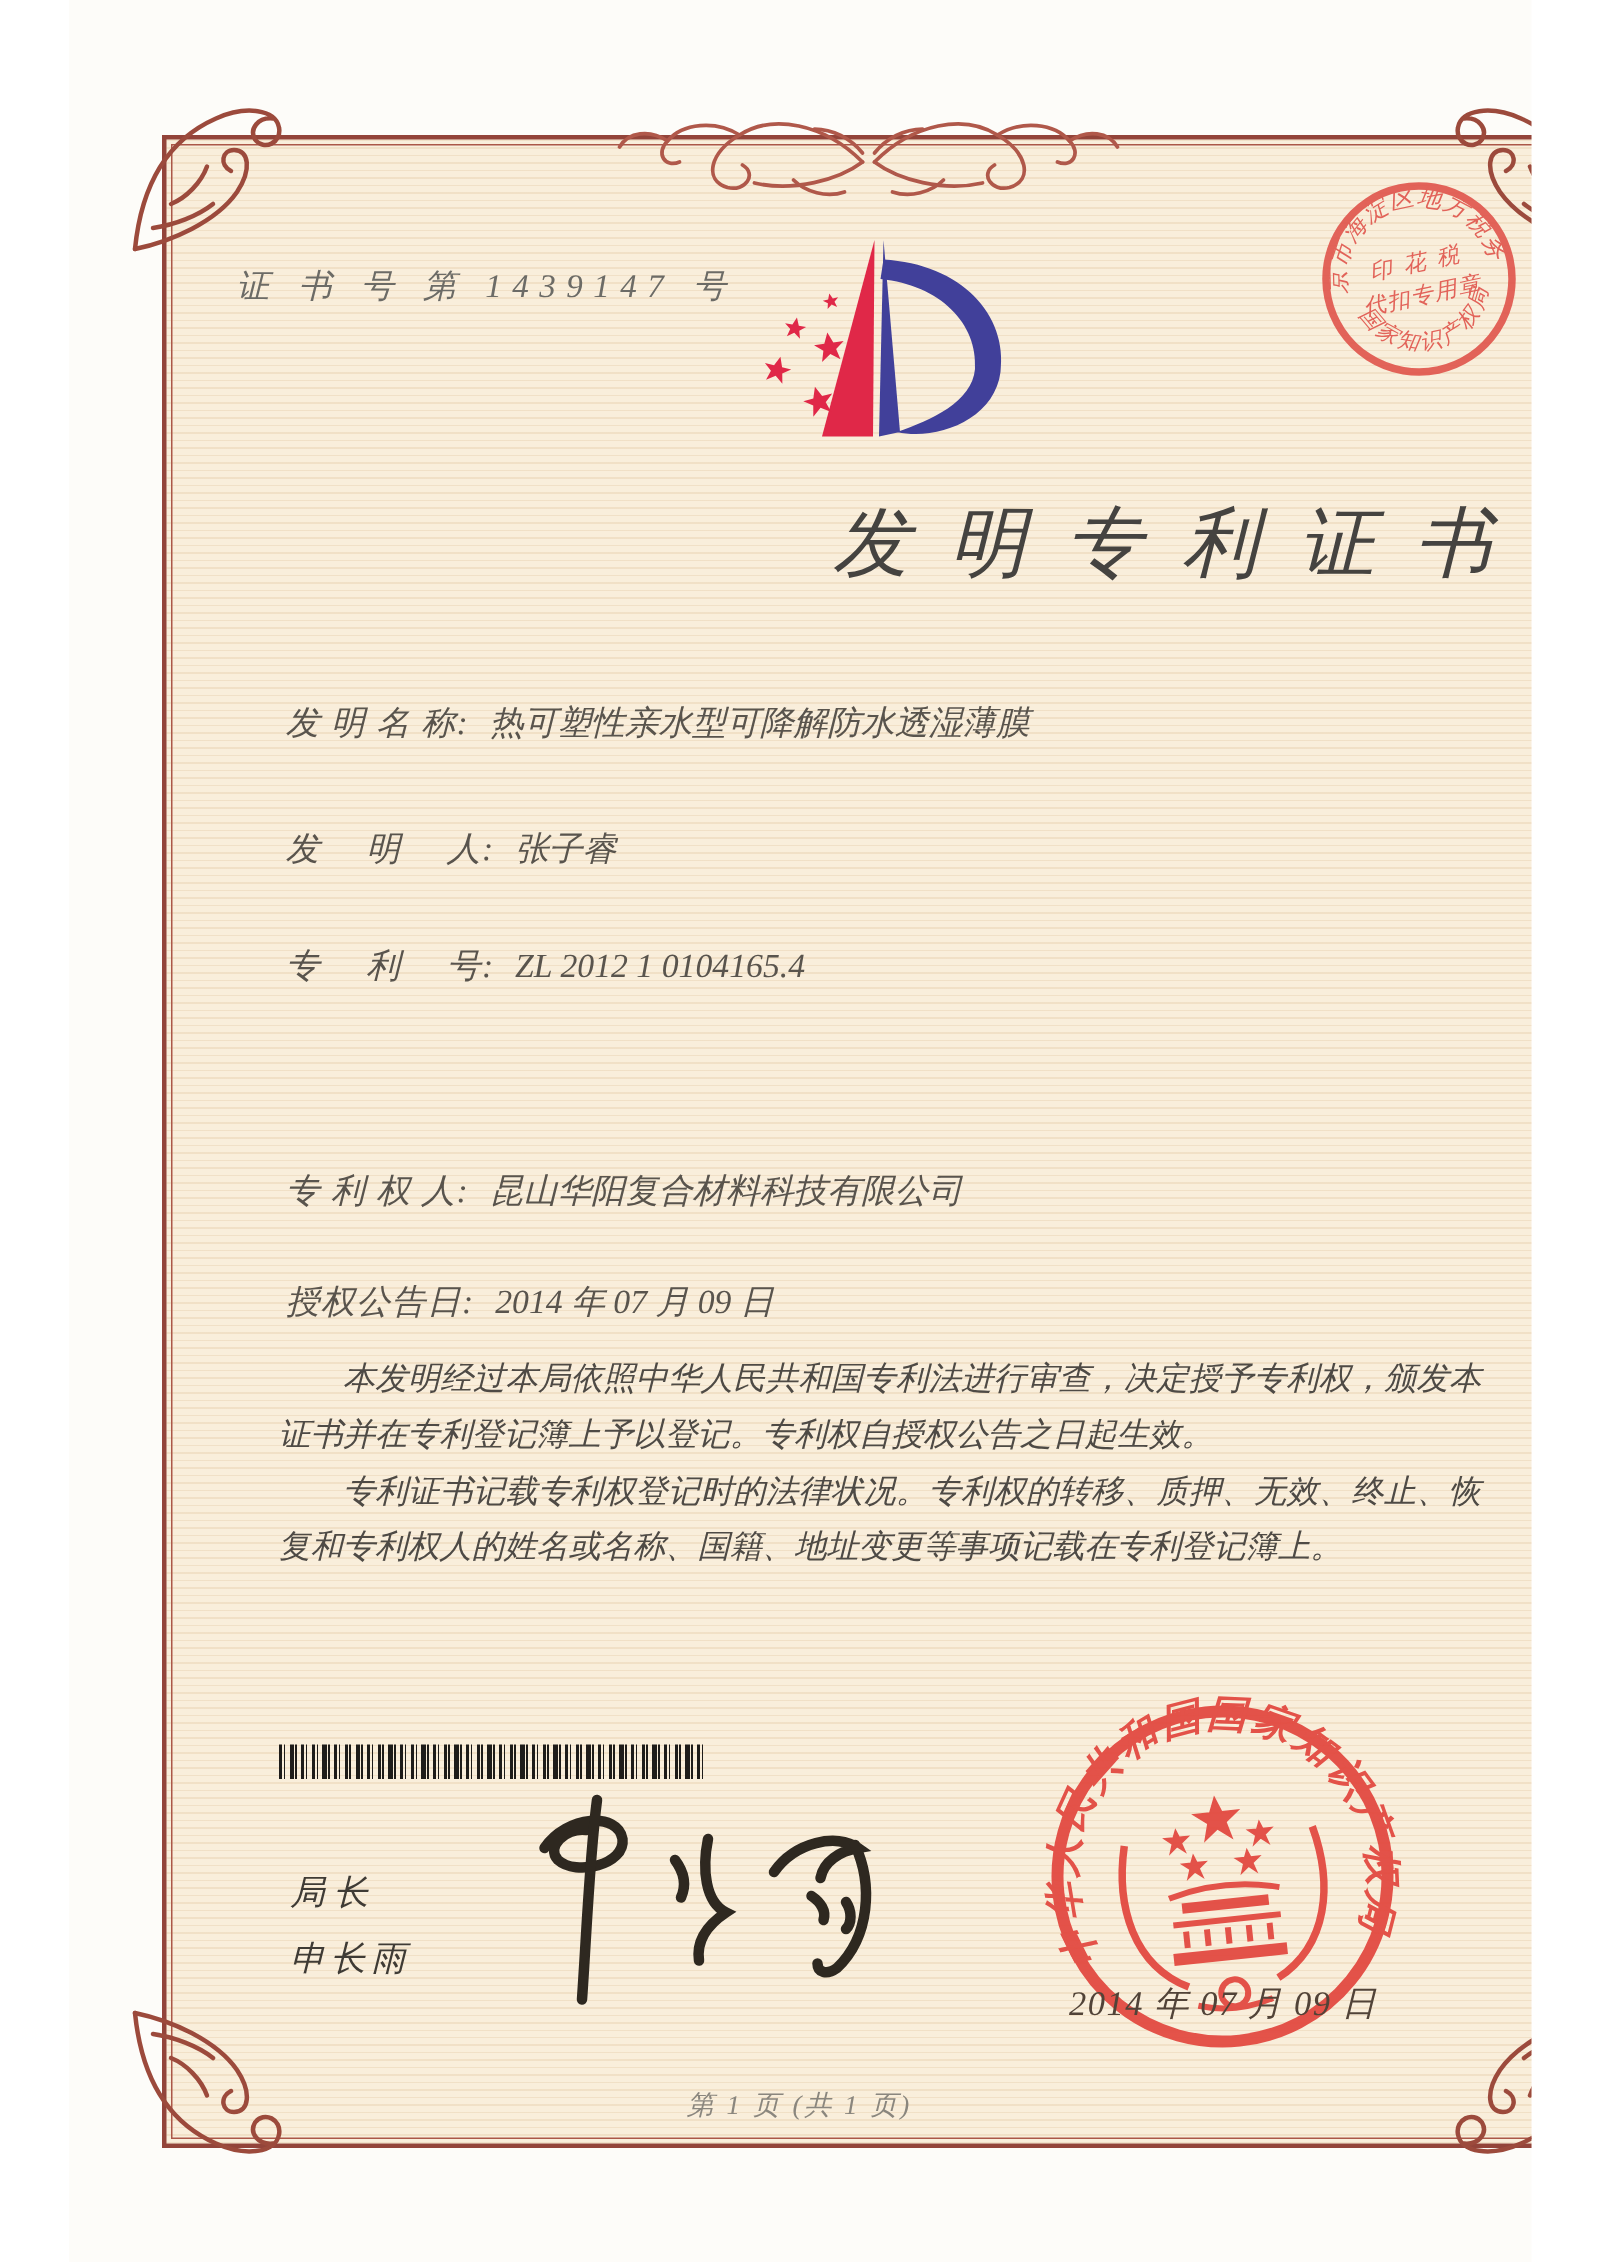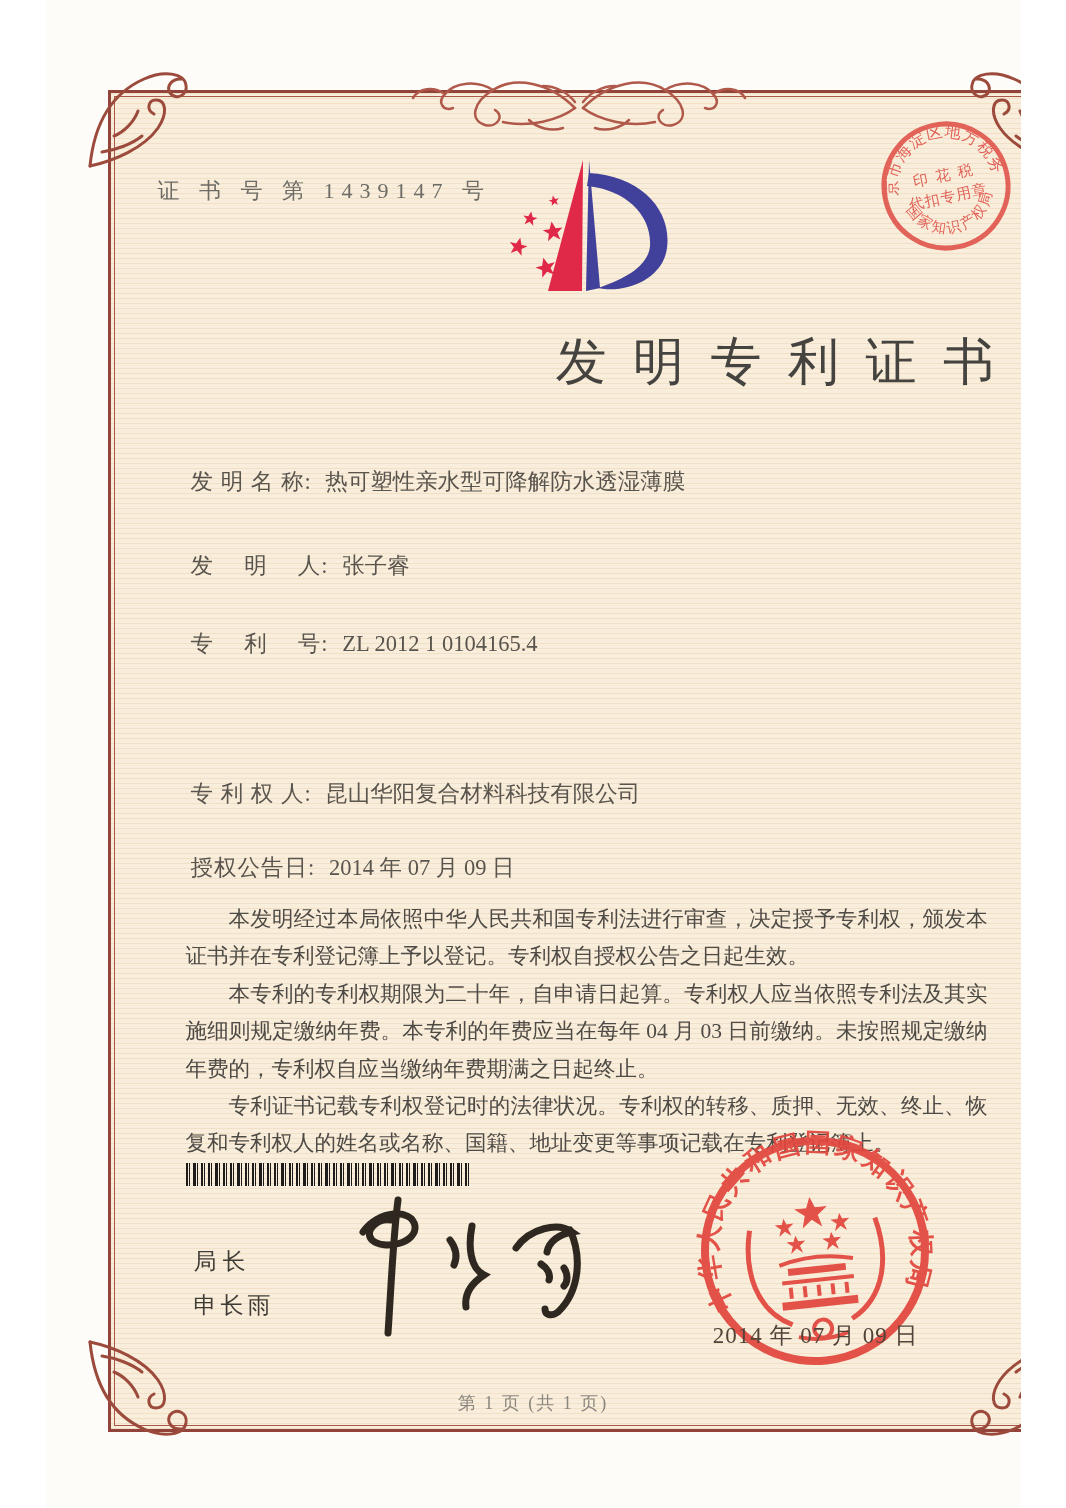--- a/index.html
+++ b/index.html
@@ -6,7 +6,7 @@
   body { background:#ffffff; font-family:"Liberation Serif","DejaVu Serif",serif; }
   .page {
     position:relative; width:975px; height:1508px; margin:0 auto;
-    background:#fdfcf9; overflow:hidden;
+    background:#fdfcf9; overflow:hidden;font-style:italic;
   }
   
   .frame {

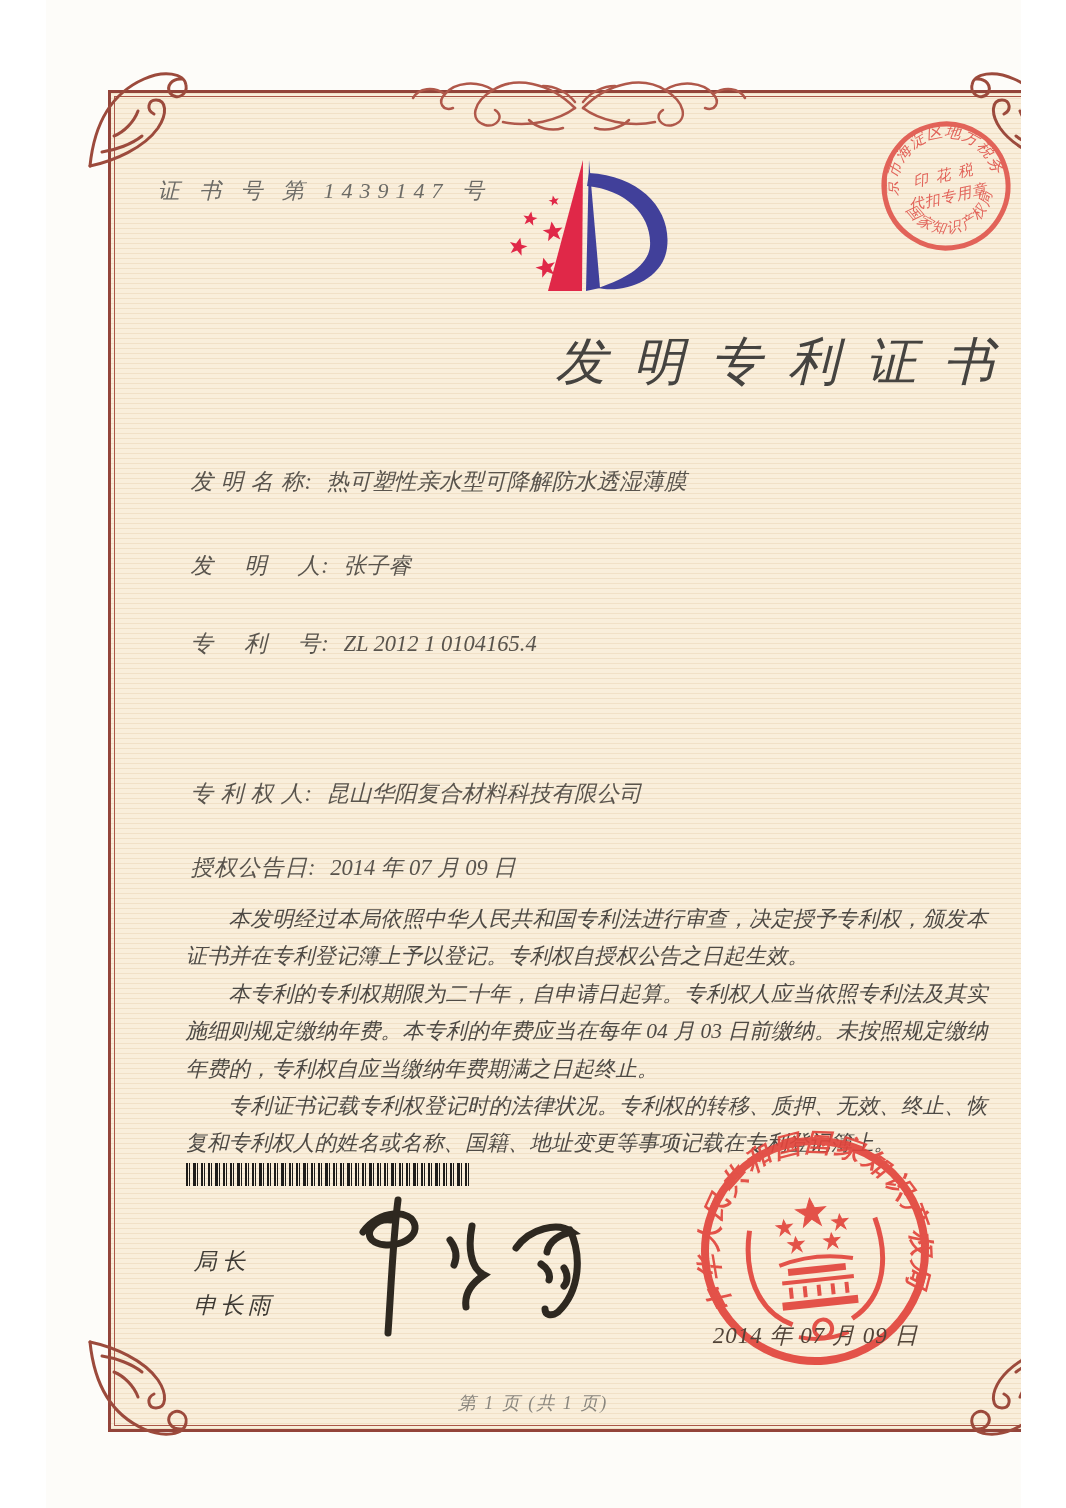--- a/index.html
+++ b/index.html
@@ -203,7 +203,6 @@
 
   <div class="paragraphs">
     <p>本发明经过本局依照中华人民共和国专利法进行审查，决定授予专利权，颁发本证书并在专利登记簿上予以登记。专利权自授权公告之日起生效。</p>
-    <p>本专利的专利权期限为二十年，自申请日起算。专利权人应当依照专利法及其实施细则规定缴纳年费。本专利的年费应当在每年 04 月 03 日前缴纳。未按照规定缴纳年费的，专利权自应当缴纳年费期满之日起终止。</p>
     <p>专利证书记载专利权登记时的法律状况。专利权的转移、质押、无效、终止、恢复和专利权人的姓名或名称、国籍、地址变更等事项记载在专利登记簿上。</p>
   </div>
 

